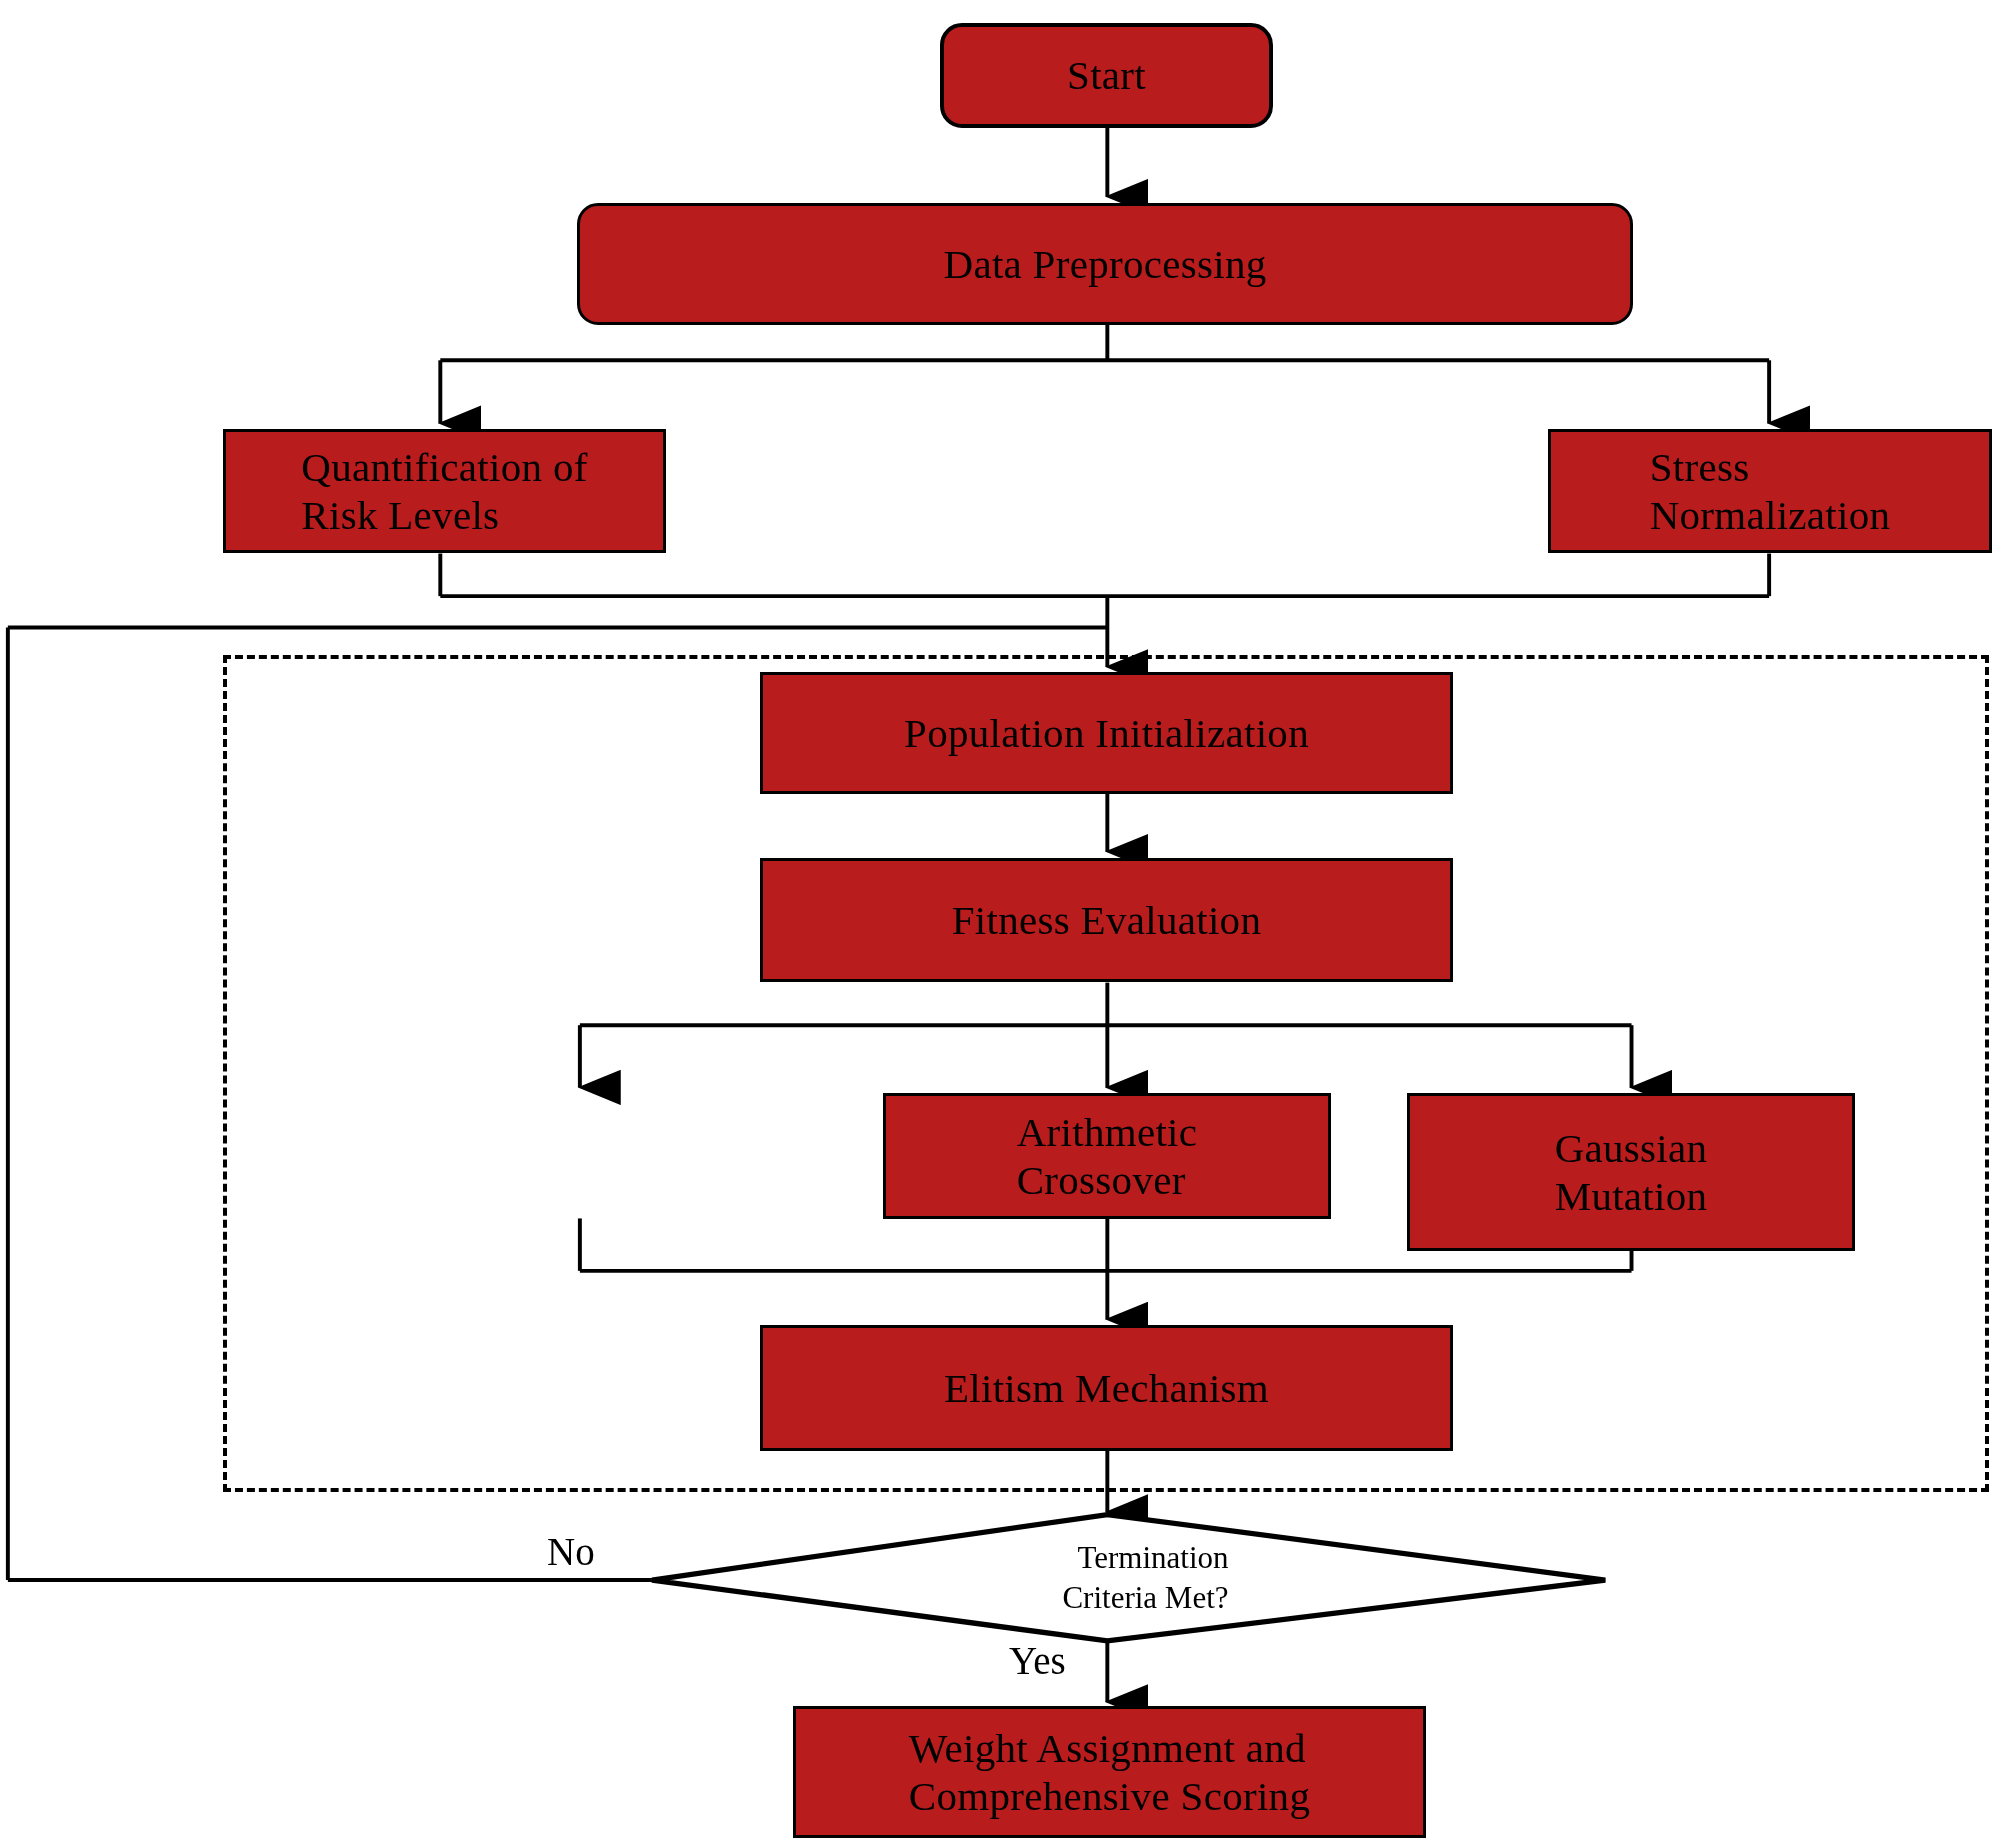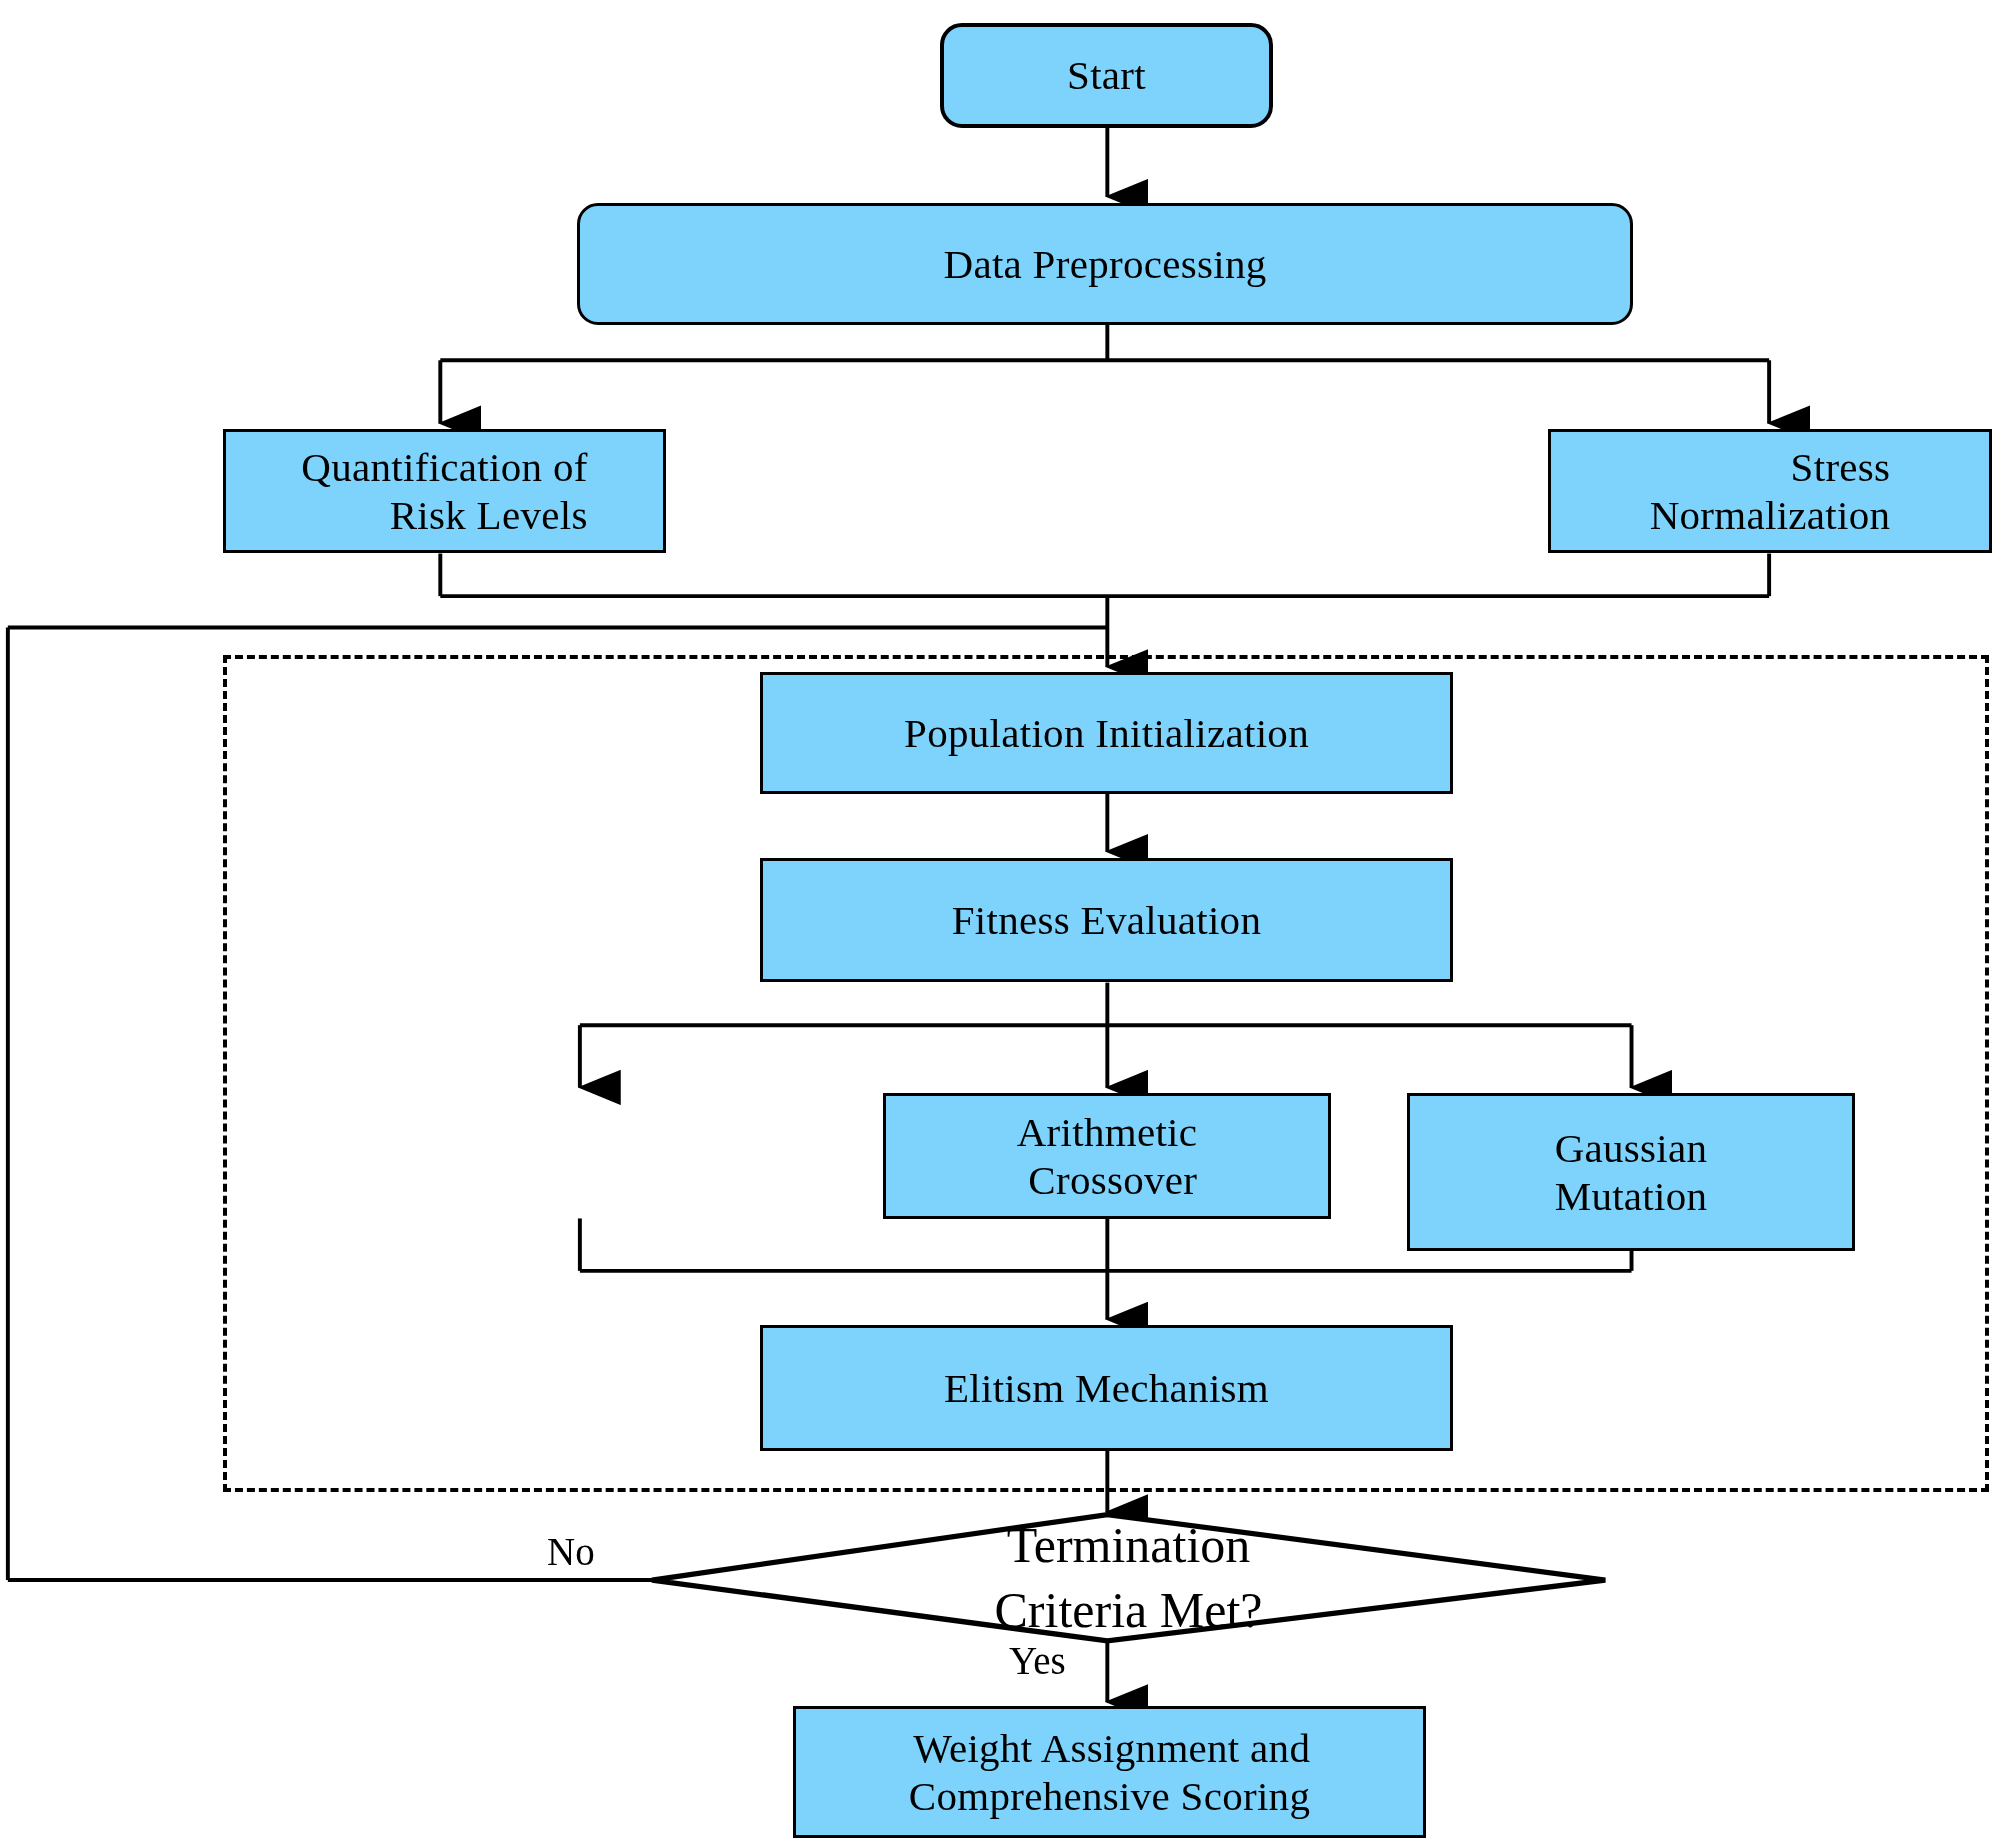--- a/index.html
+++ b/index.html
@@ -30,12 +30,12 @@
   .node {
     position: absolute;
     box-sizing: border-box;
-    background: #7dd3fc;
+    background: #b91c1c;
     border: 3.9px solid #000000;
     display: flex;
     align-items: center;
     justify-content: center;
-    text-align: right;
+    text-align: left;
     line-height: 1.18;
     font-size: 41px;
     letter-spacing: 0.3px;

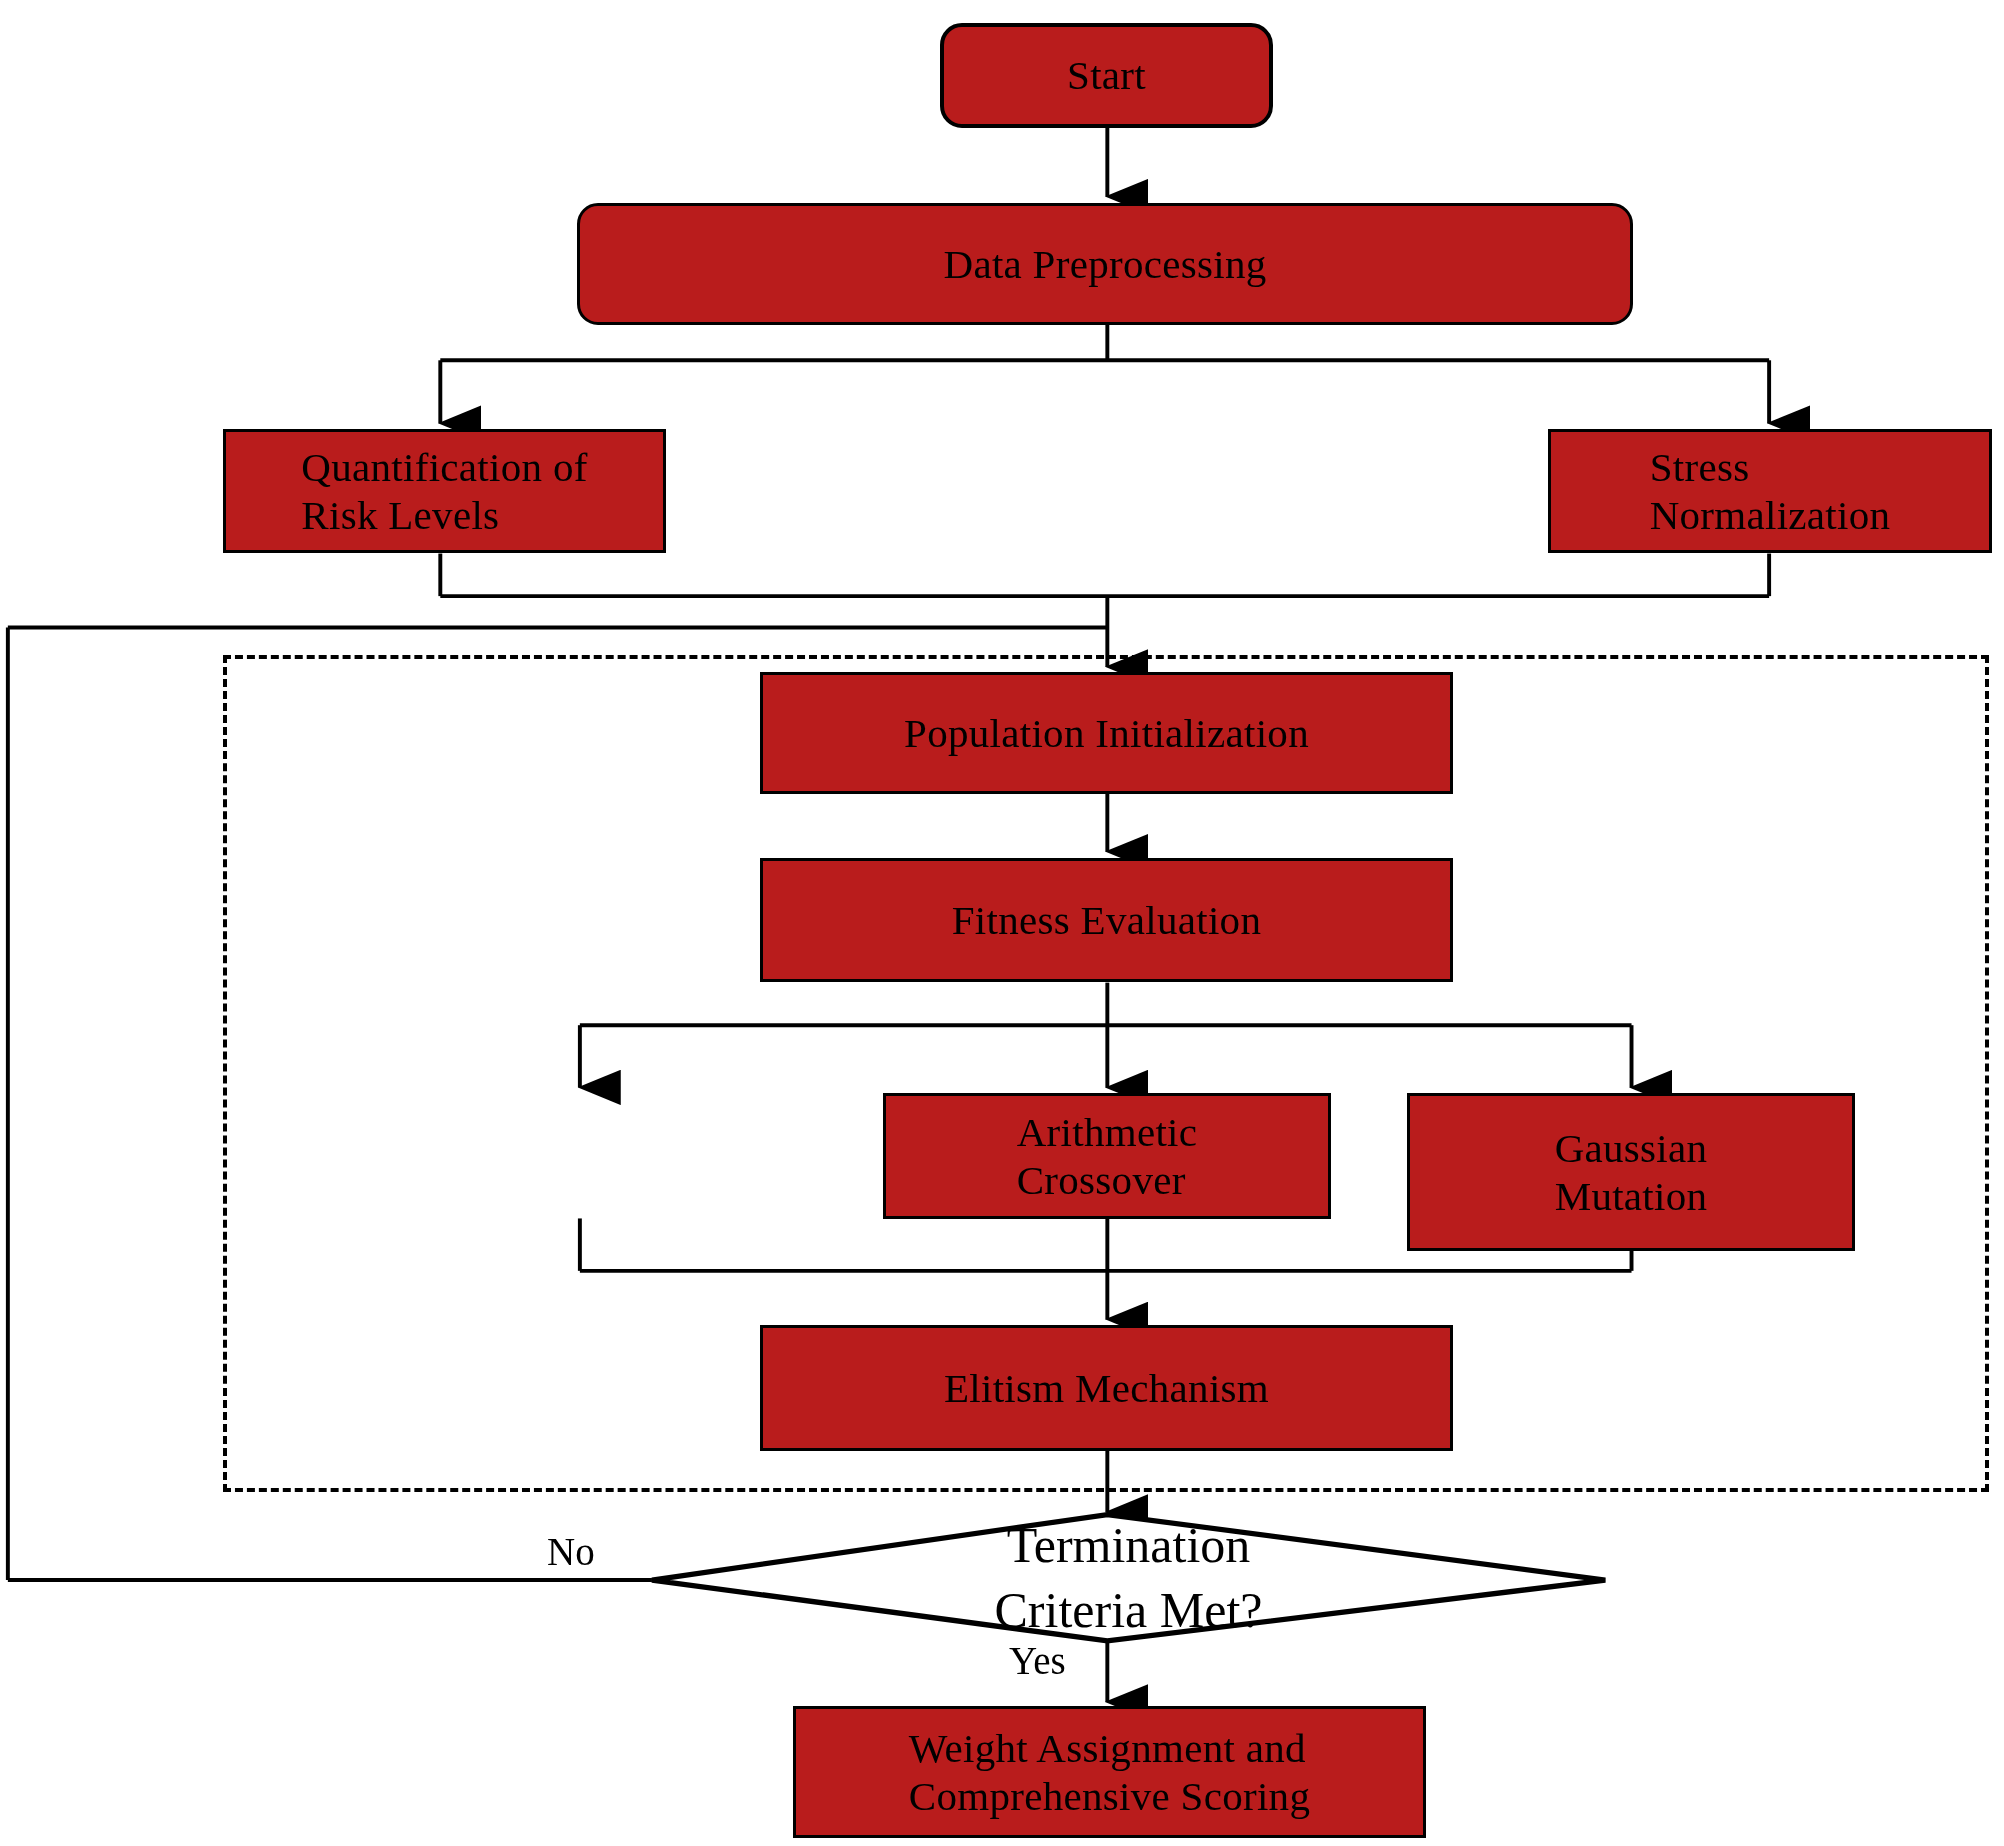--- a/index.html
+++ b/index.html
@@ -56,15 +56,15 @@
   }
   .diamond-label {
     position: absolute;
-    left: 0;
+    left: 17px;
     top: 0;
     width: 100%;
     height: 100%;
     display: flex;
     align-items: center;
     justify-content: center;
-    text-align: center;
-    font-size: 50px;
+    text-align: right;
+    font-size: 31px;
     line-height: 1.30;
     white-space: pre-line;
   }

